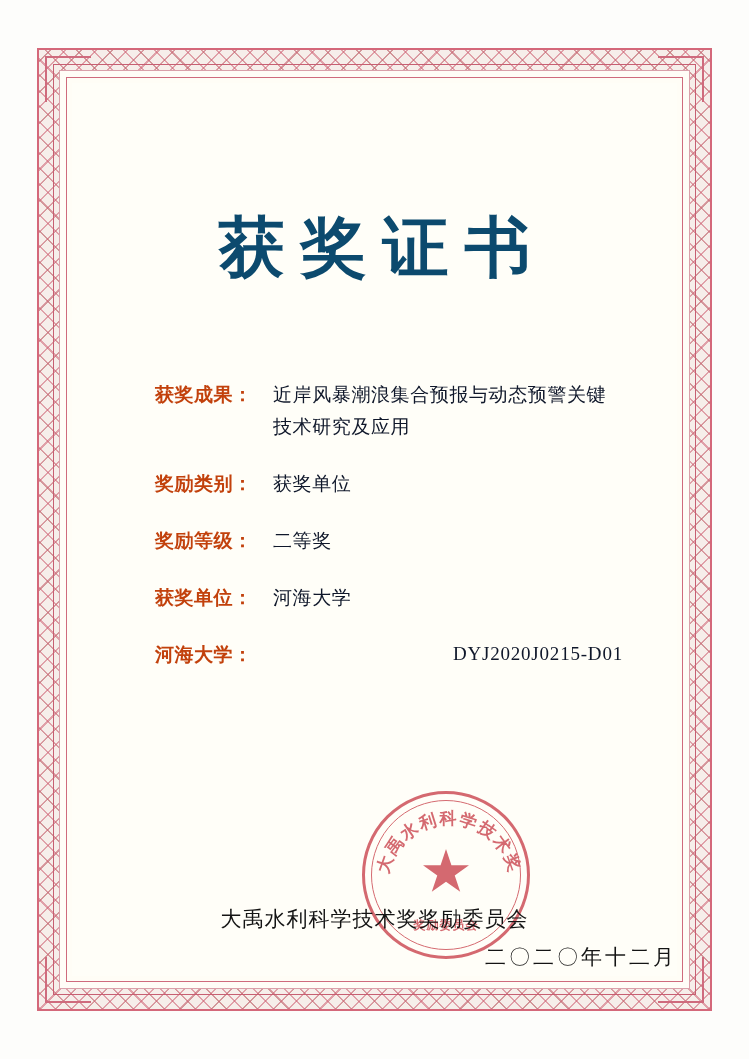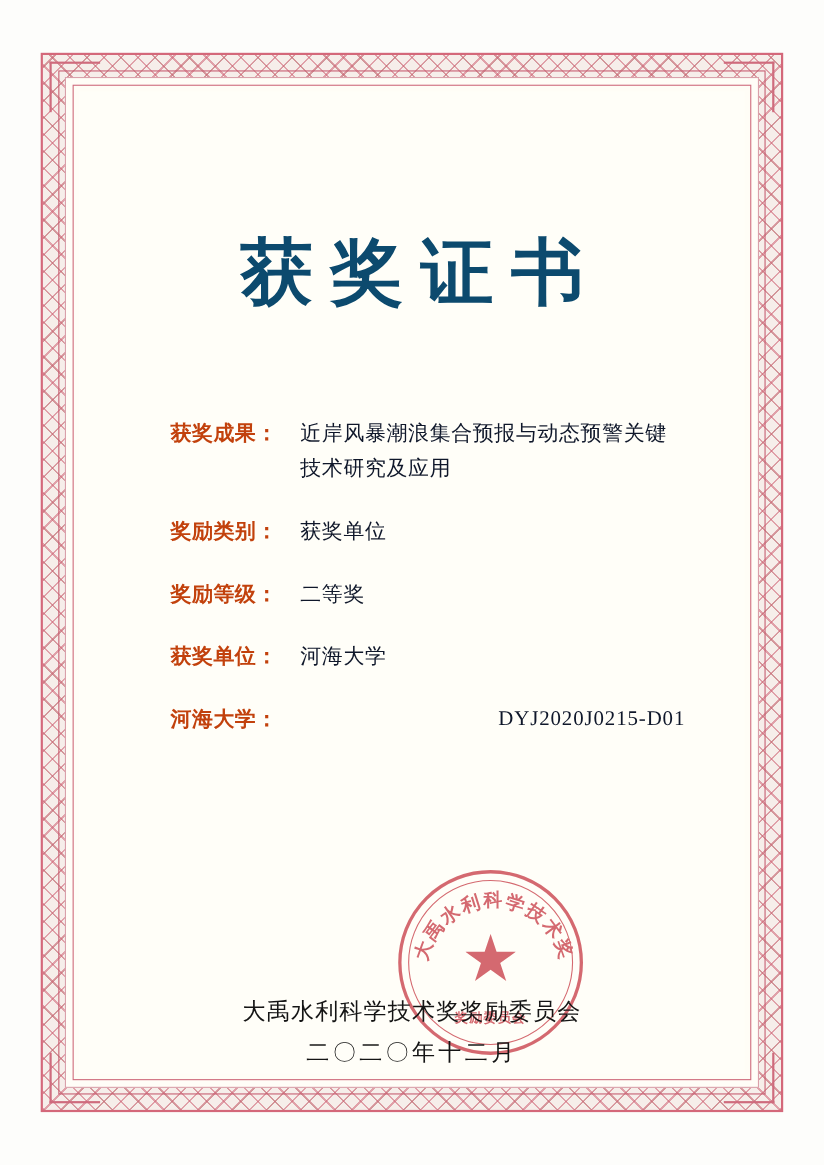--- a/index.html
+++ b/index.html
@@ -243,7 +243,7 @@
     left: 0;
     right: 0;
     top: 860px;
-    text-align: center;
+    text-align: right;
     font-family: "DejaVu Serif", "Liberation Serif", serif;
     font-size: 21px;
     color: #141414;

